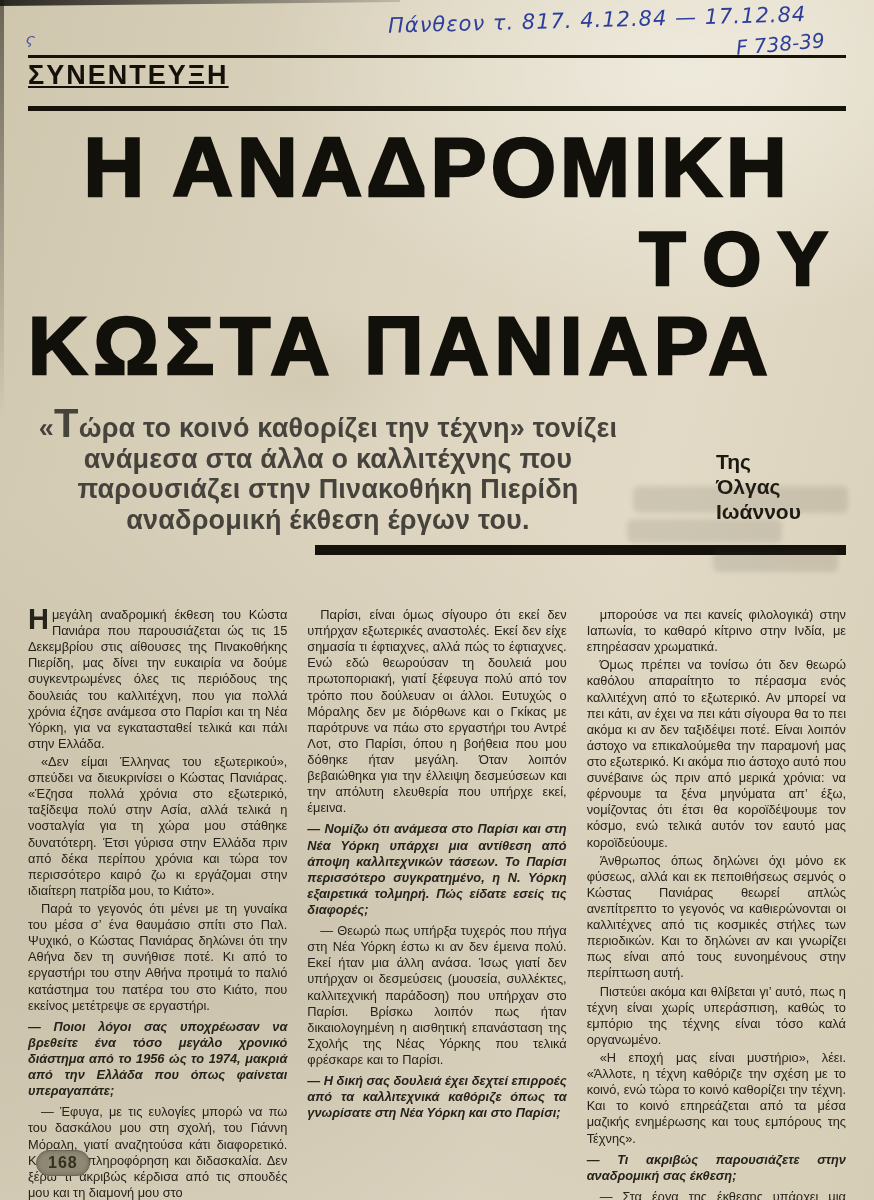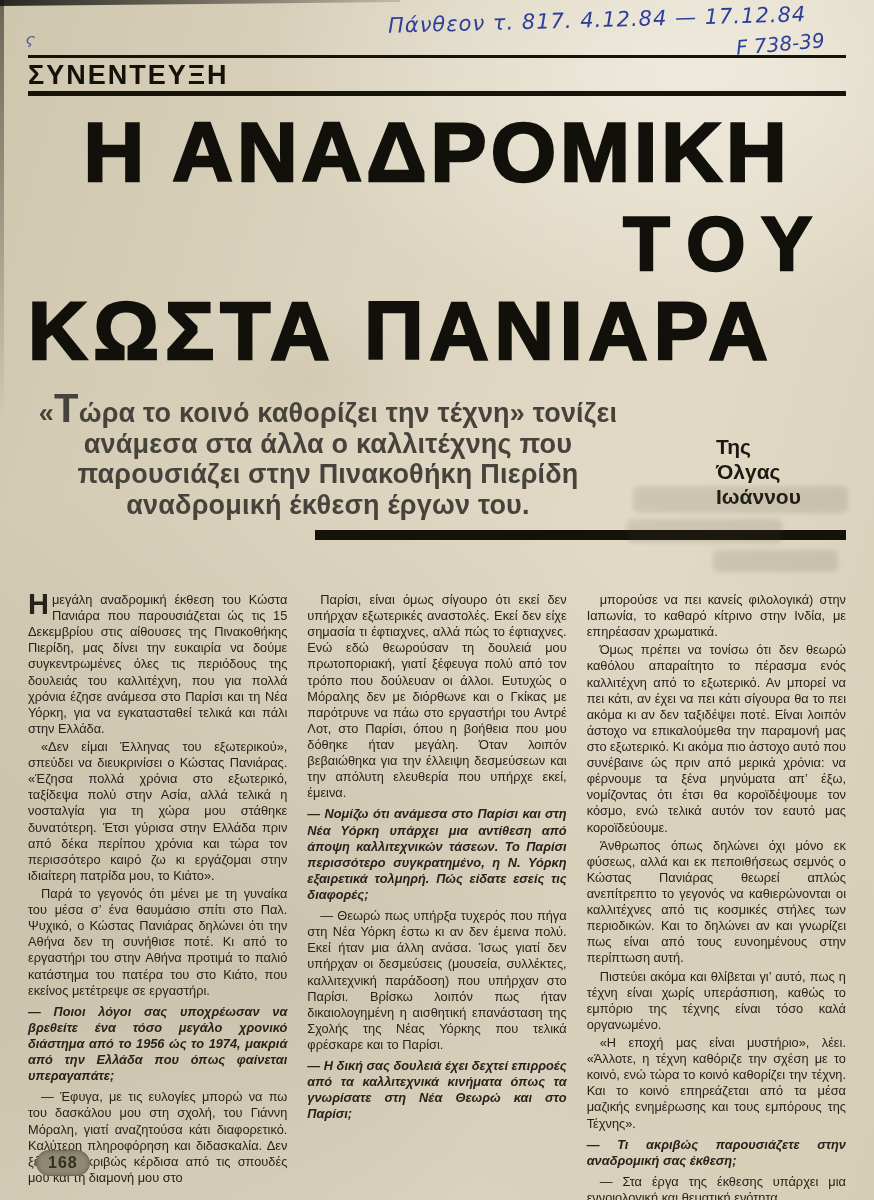--- a/index.html
+++ b/index.html
@@ -28,7 +28,7 @@
   .rule { background:#161309; }
   .rule.thin { height:3px; }
   .rule.thick { height:5px; }
-  .section-label { font-size:27px; font-weight:bold; letter-spacing:2px; padding:2px 0 0; color:#14110a; }
+  .section-label { font-size:27px; font-weight:bold; letter-spacing:2px; padding:2px 0 15px; color:#14110a;text-decoration:underline; }
 
   .hl { margin:0; color:#12100a; font-weight:bold; line-height:1.0;
     -webkit-text-stroke:2.5px #12100a; }

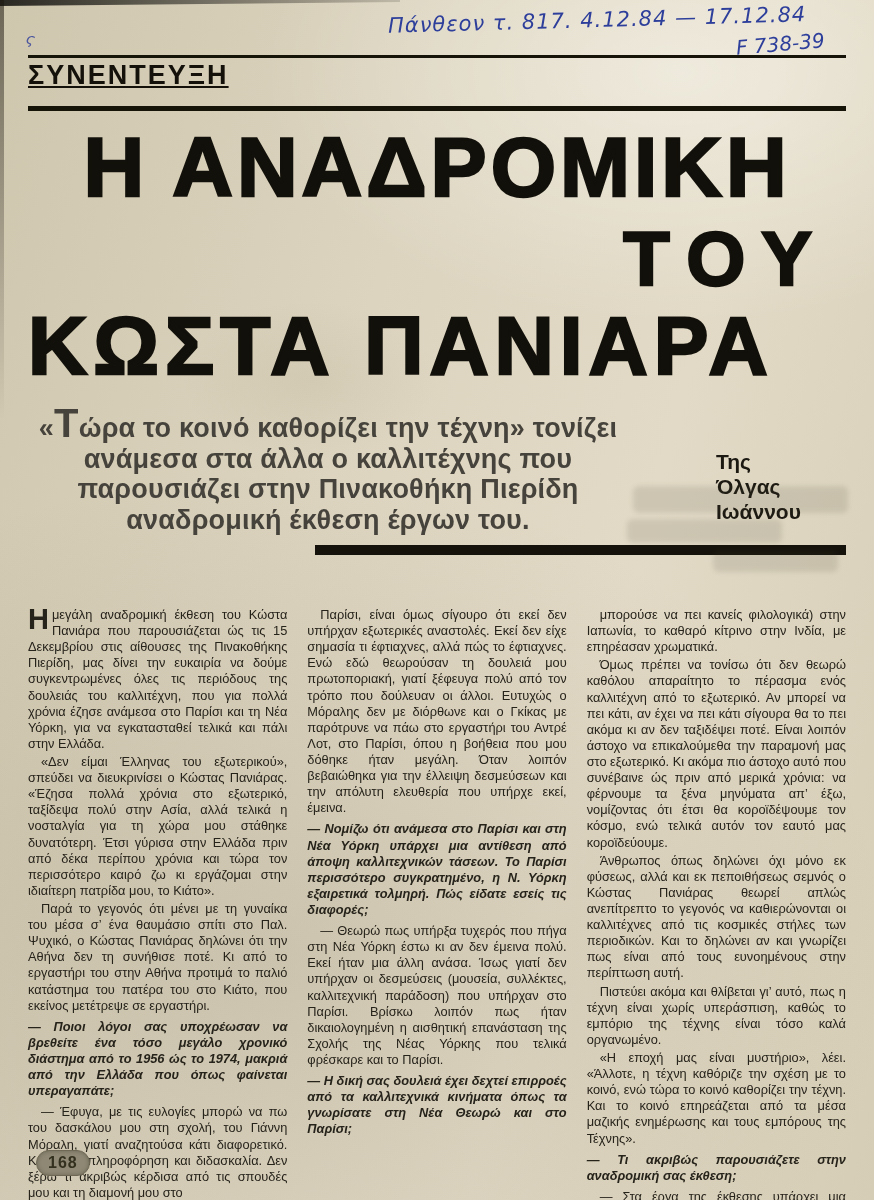--- a/index.html
+++ b/index.html
@@ -33,7 +33,7 @@
   .hl { margin:0; color:#12100a; font-weight:bold; line-height:1.0;
     -webkit-text-stroke:2.5px #12100a; }
   .hl1 { font-size:84px; text-align:center; letter-spacing:4px; margin-top:14px; }
-  .hl2 { font-size:76px; text-align:right; letter-spacing:18px; margin-top:12px; margin-right:16px; }
+  .hl2 { font-size:76px; text-align:right; letter-spacing:18px; margin-top:12px; margin-right:0; }
   .hl3 { font-size:82px; letter-spacing:6px; margin-top:8px; }
 
   .deck-row { display:flex; margin-top:20px; }

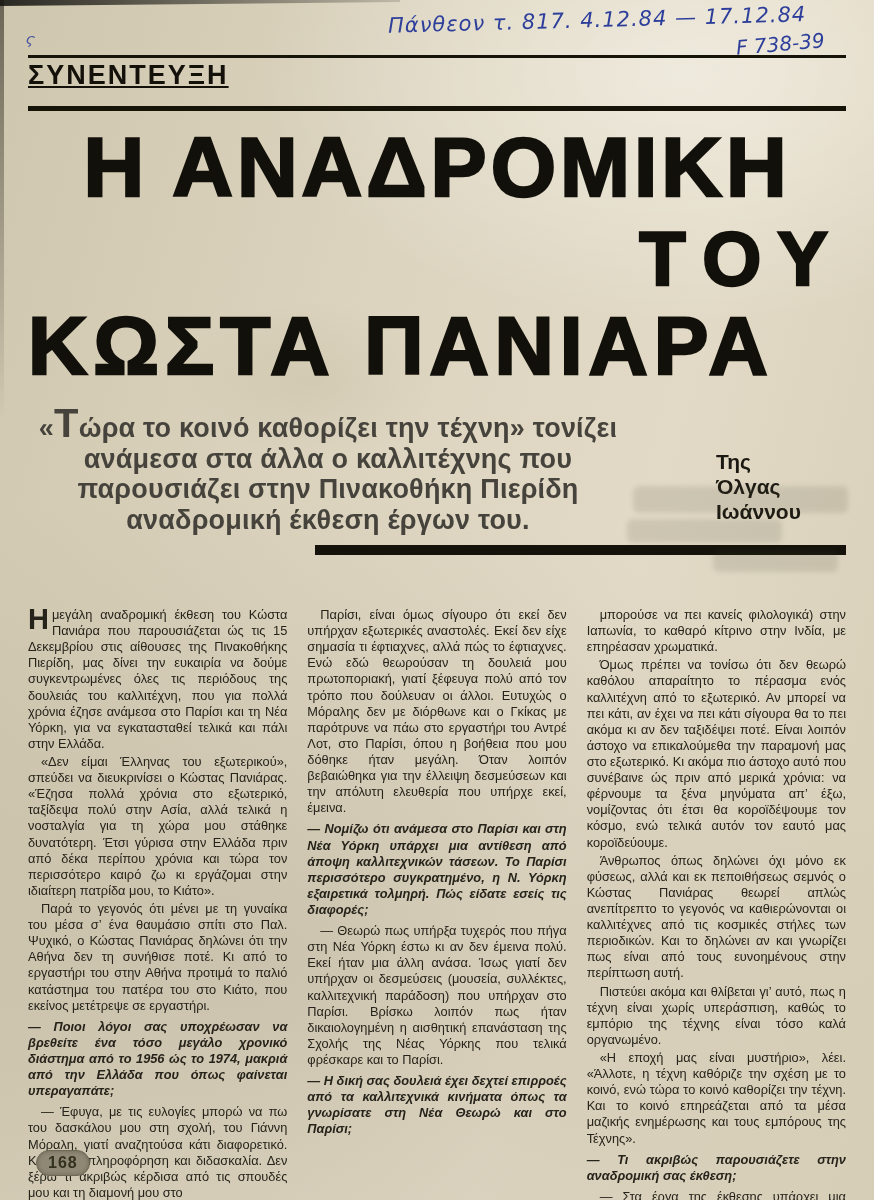--- a/index.html
+++ b/index.html
@@ -109,7 +109,7 @@
           <p class="n">Παρίσι, είναι όμως σίγουρο ότι εκεί δεν υπήρχαν εξωτερικές αναστολές. Εκεί δεν είχε σημασία τι έφτιαχνες, αλλά πώς το έφτιαχνες. Ενώ εδώ θεωρούσαν τη δουλειά μου πρωτοποριακή, γιατί ξέφευγα πολύ από τον τρόπο που δούλευαν οι άλλοι. Ευτυχώς ο Μόραλης δεν με διόρθωνε και ο Γκίκας με παρότρυνε να πάω στο εργαστήρι του Αντρέ Λοτ, στο Παρίσι, όπου η βοήθεια που μου δόθηκε ήταν μεγάλη. Όταν λοιπόν βεβαιώθηκα για την έλλειψη δεσμεύσεων και την απόλυτη ελευθερία που υπήρχε εκεί, έμεινα.</p>
           <p class="q">— Νομίζω ότι ανάμεσα στο Παρίσι και στη Νέα Υόρκη υπάρχει μια αντίθεση από άποψη καλλιτεχνικών τάσεων. Το Παρίσι περισσότερο συγκρατημένο, η Ν. Υόρκη εξαιρετικά τολμηρή. Πώς είδατε εσείς τις διαφορές;</p>
           <p class="n">— Θεωρώ πως υπήρξα τυχερός που πήγα στη Νέα Υόρκη έστω κι αν δεν έμεινα πολύ. Εκεί ήταν μια άλλη ανάσα. Ίσως γιατί δεν υπήρχαν οι δεσμεύσεις (μουσεία, συλλέκτες, καλλιτεχνική παράδοση) που υπήρχαν στο Παρίσι. Βρίσκω λοιπόν πως ήταν δικαιολογημένη η αισθητική επανάσταση της Σχολής της Νέας Υόρκης που τελικά φρέσκαρε και το Παρίσι.</p>
-          <p class="q">— Η δική σας δουλειά έχει δεχτεί επιρροές από τα καλλιτεχνικά κινήματα όπως τα γνωρίσατε στη Νέα Θεωρώ και στο Παρίσι;</p>
+          <p class="q">— Η δική σας δουλειά έχει δεχτεί επιρροές από τα καλλιτεχνικά καθόριζε όπως τα γνωρίσατε στη Νέα Υόρκη και στο Παρίσι;</p>
         </div>
       <div class="col">
           <p class="n">μπορούσε να πει κανείς φιλολογικά) στην Ιαπωνία, το καθαρό κίτρινο στην Ινδία, με επηρέασαν χρωματικά.</p>

